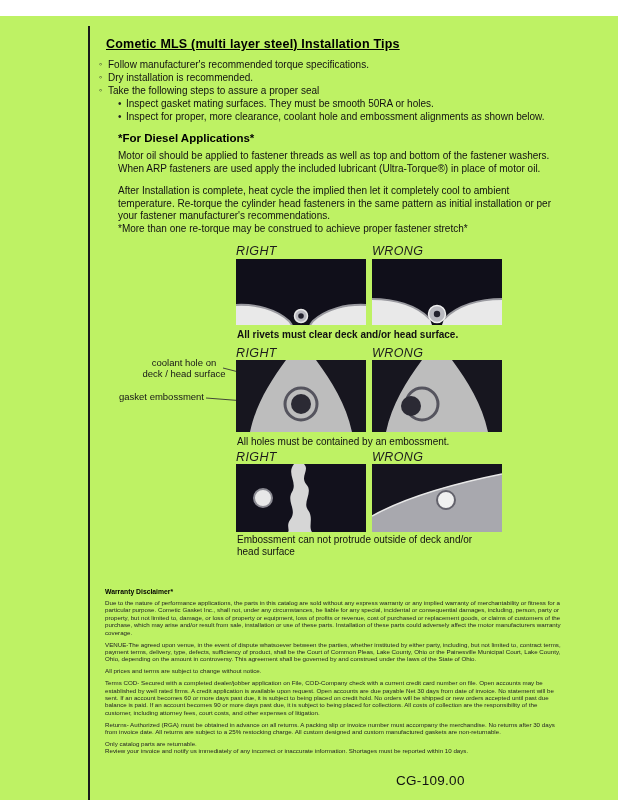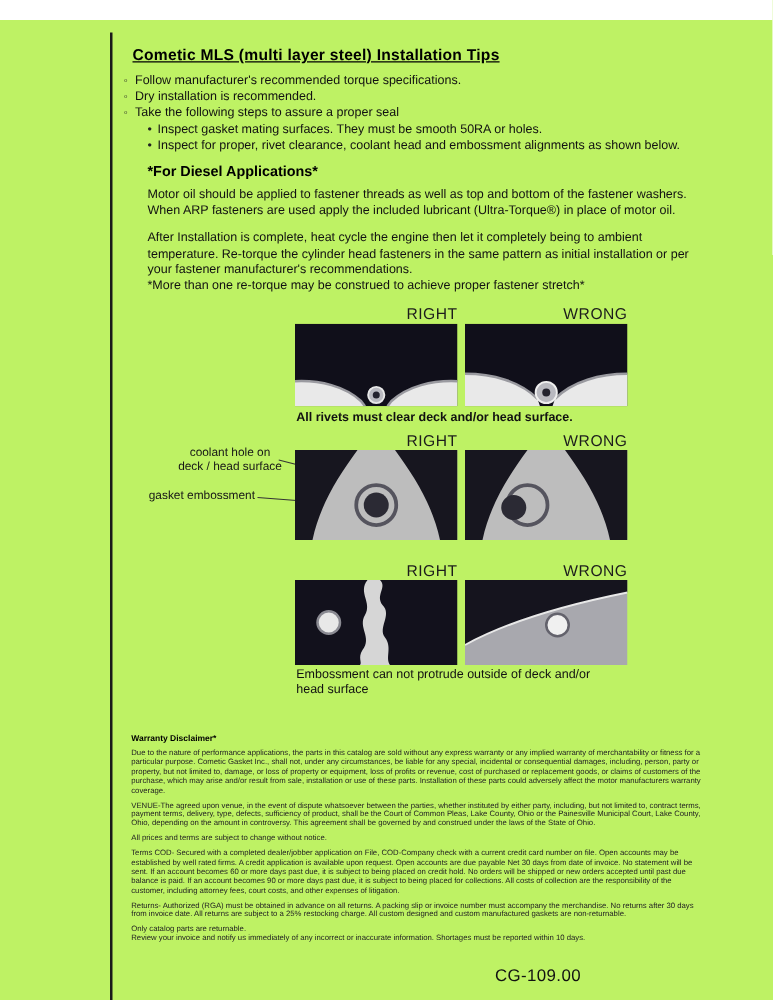--- a/index.html
+++ b/index.html
@@ -72,7 +72,7 @@
     </div>
     <div class="bullet sub">
       <span class="marker">•</span>
-      <span>Inspect for proper, rivet clearance, coolant head and embossment alignments as shown below.</span>
+      <span>Inspect for proper, more clearance, coolant hole and embossment alignments as shown below.</span>
     </div>
   </div>
 

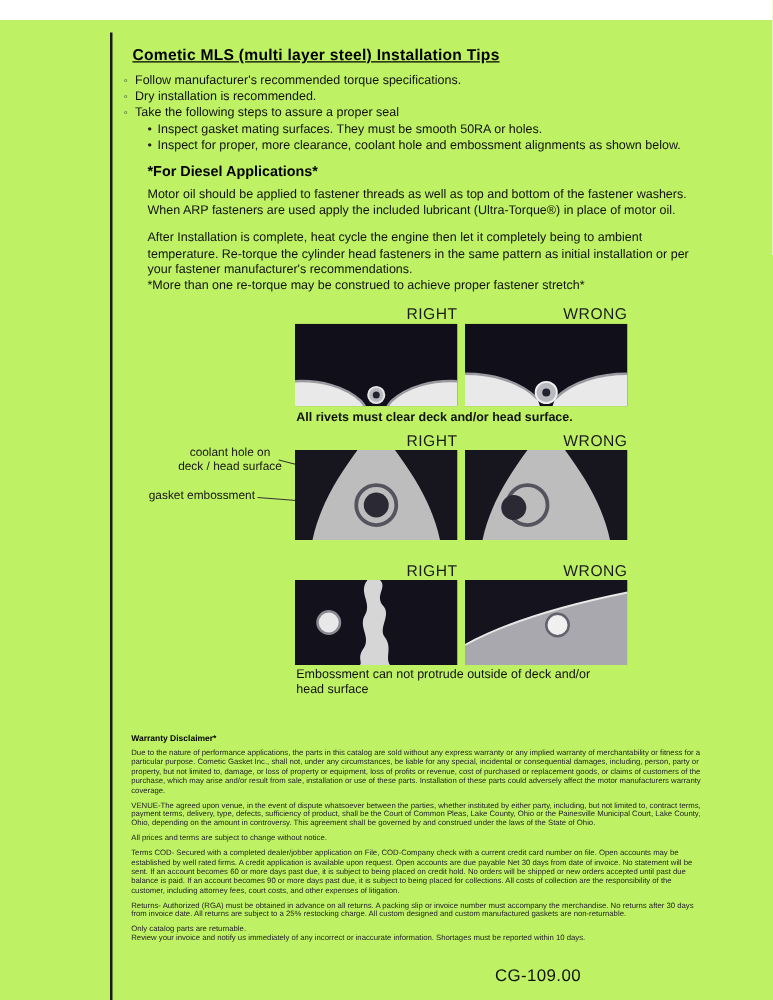--- a/index.html
+++ b/index.html
@@ -78,7 +78,7 @@
 
   <h2 class="diesel-heading">*For Diesel Applications*</h2>
   <p class="para p1">Motor oil should be applied to fastener threads as well as top and bottom of the fastener washers. When ARP fasteners are used apply the included lubricant (Ultra-Torque®) in place of motor oil.</p>
-  <p class="para p2">After Installation is complete, heat cycle the engine then let it completely being to ambient temperature. Re-torque the cylinder head fasteners in the same pattern as initial installation or per your fastener manufacturer's recommendations.</p>
+  <p class="para p2">After Installation is complete, heat cycle the implied then let it completely cool to ambient temperature. Re-torque the cylinder head fasteners in the same pattern as initial installation or per your fastener manufacturer's recommendations.</p>
   <p class="para note">*More than one re-torque may be construed to achieve proper fastener stretch*</p>
 
   <div class="dg-label col-l r1">RIGHT</div>

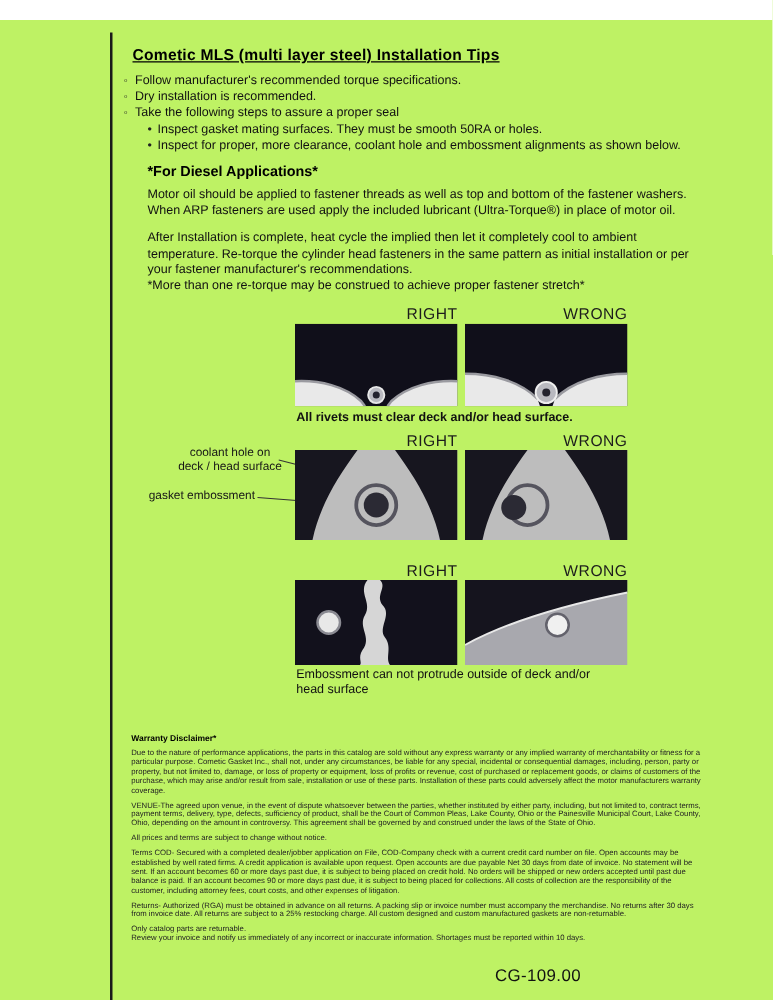--- a/index.html
+++ b/index.html
@@ -23,7 +23,7 @@
   .p2 { top:169px; }
   .note { top:207px; }
 
-  .dg-label { position:absolute; width:130px; text-align:right; font-size:12.5px; color:#1c1c1c; letter-spacing:0.4px; }
+  .dg-label { position:absolute; width:130px; text-align:left; font-size:12.5px; color:#1c1c1c; letter-spacing:0.4px;font-style:italic; }
   .col-l { left:236px; } .col-r { left:372px; }
   .panel { position:absolute; width:130px; line-height:0; }
   .panel svg { display:block; }

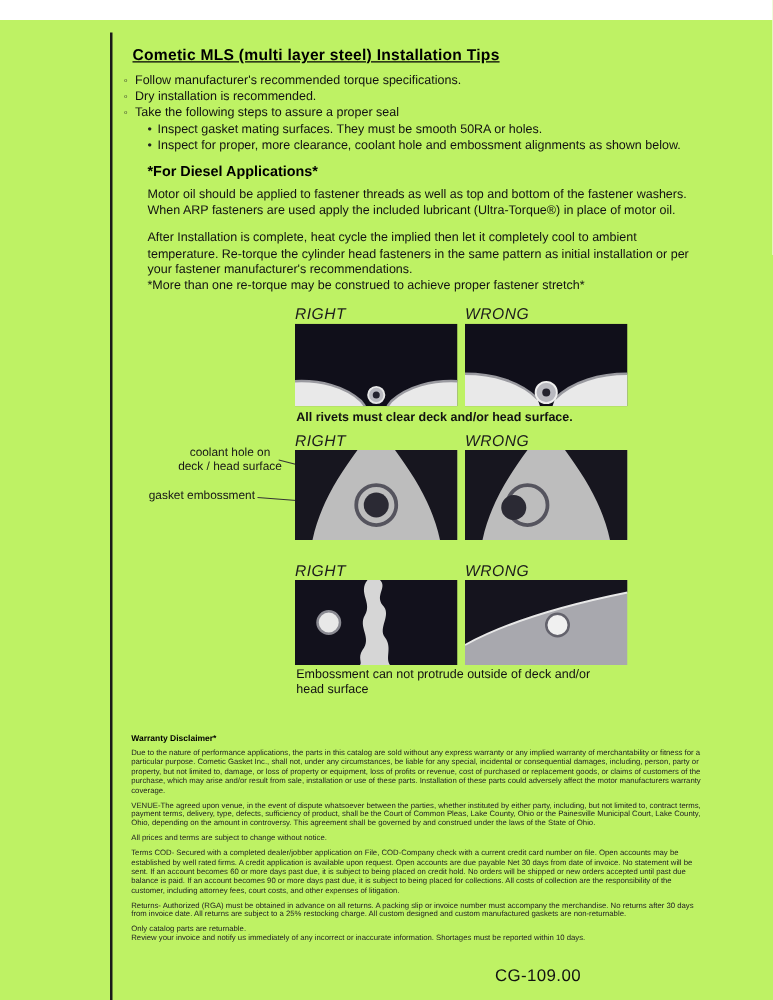--- a/index.html
+++ b/index.html
@@ -133,6 +133,7 @@
       <circle cx="39" cy="46" r="10" fill="#2b2a34"></circle>
     </svg>
   </div>
+  <div class="dg-caption c2">All holes must be contained by an embossment.</div>
 
   <div class="dg-label col-l r3">RIGHT</div>
   <div class="dg-label col-r r3">WRONG</div>

